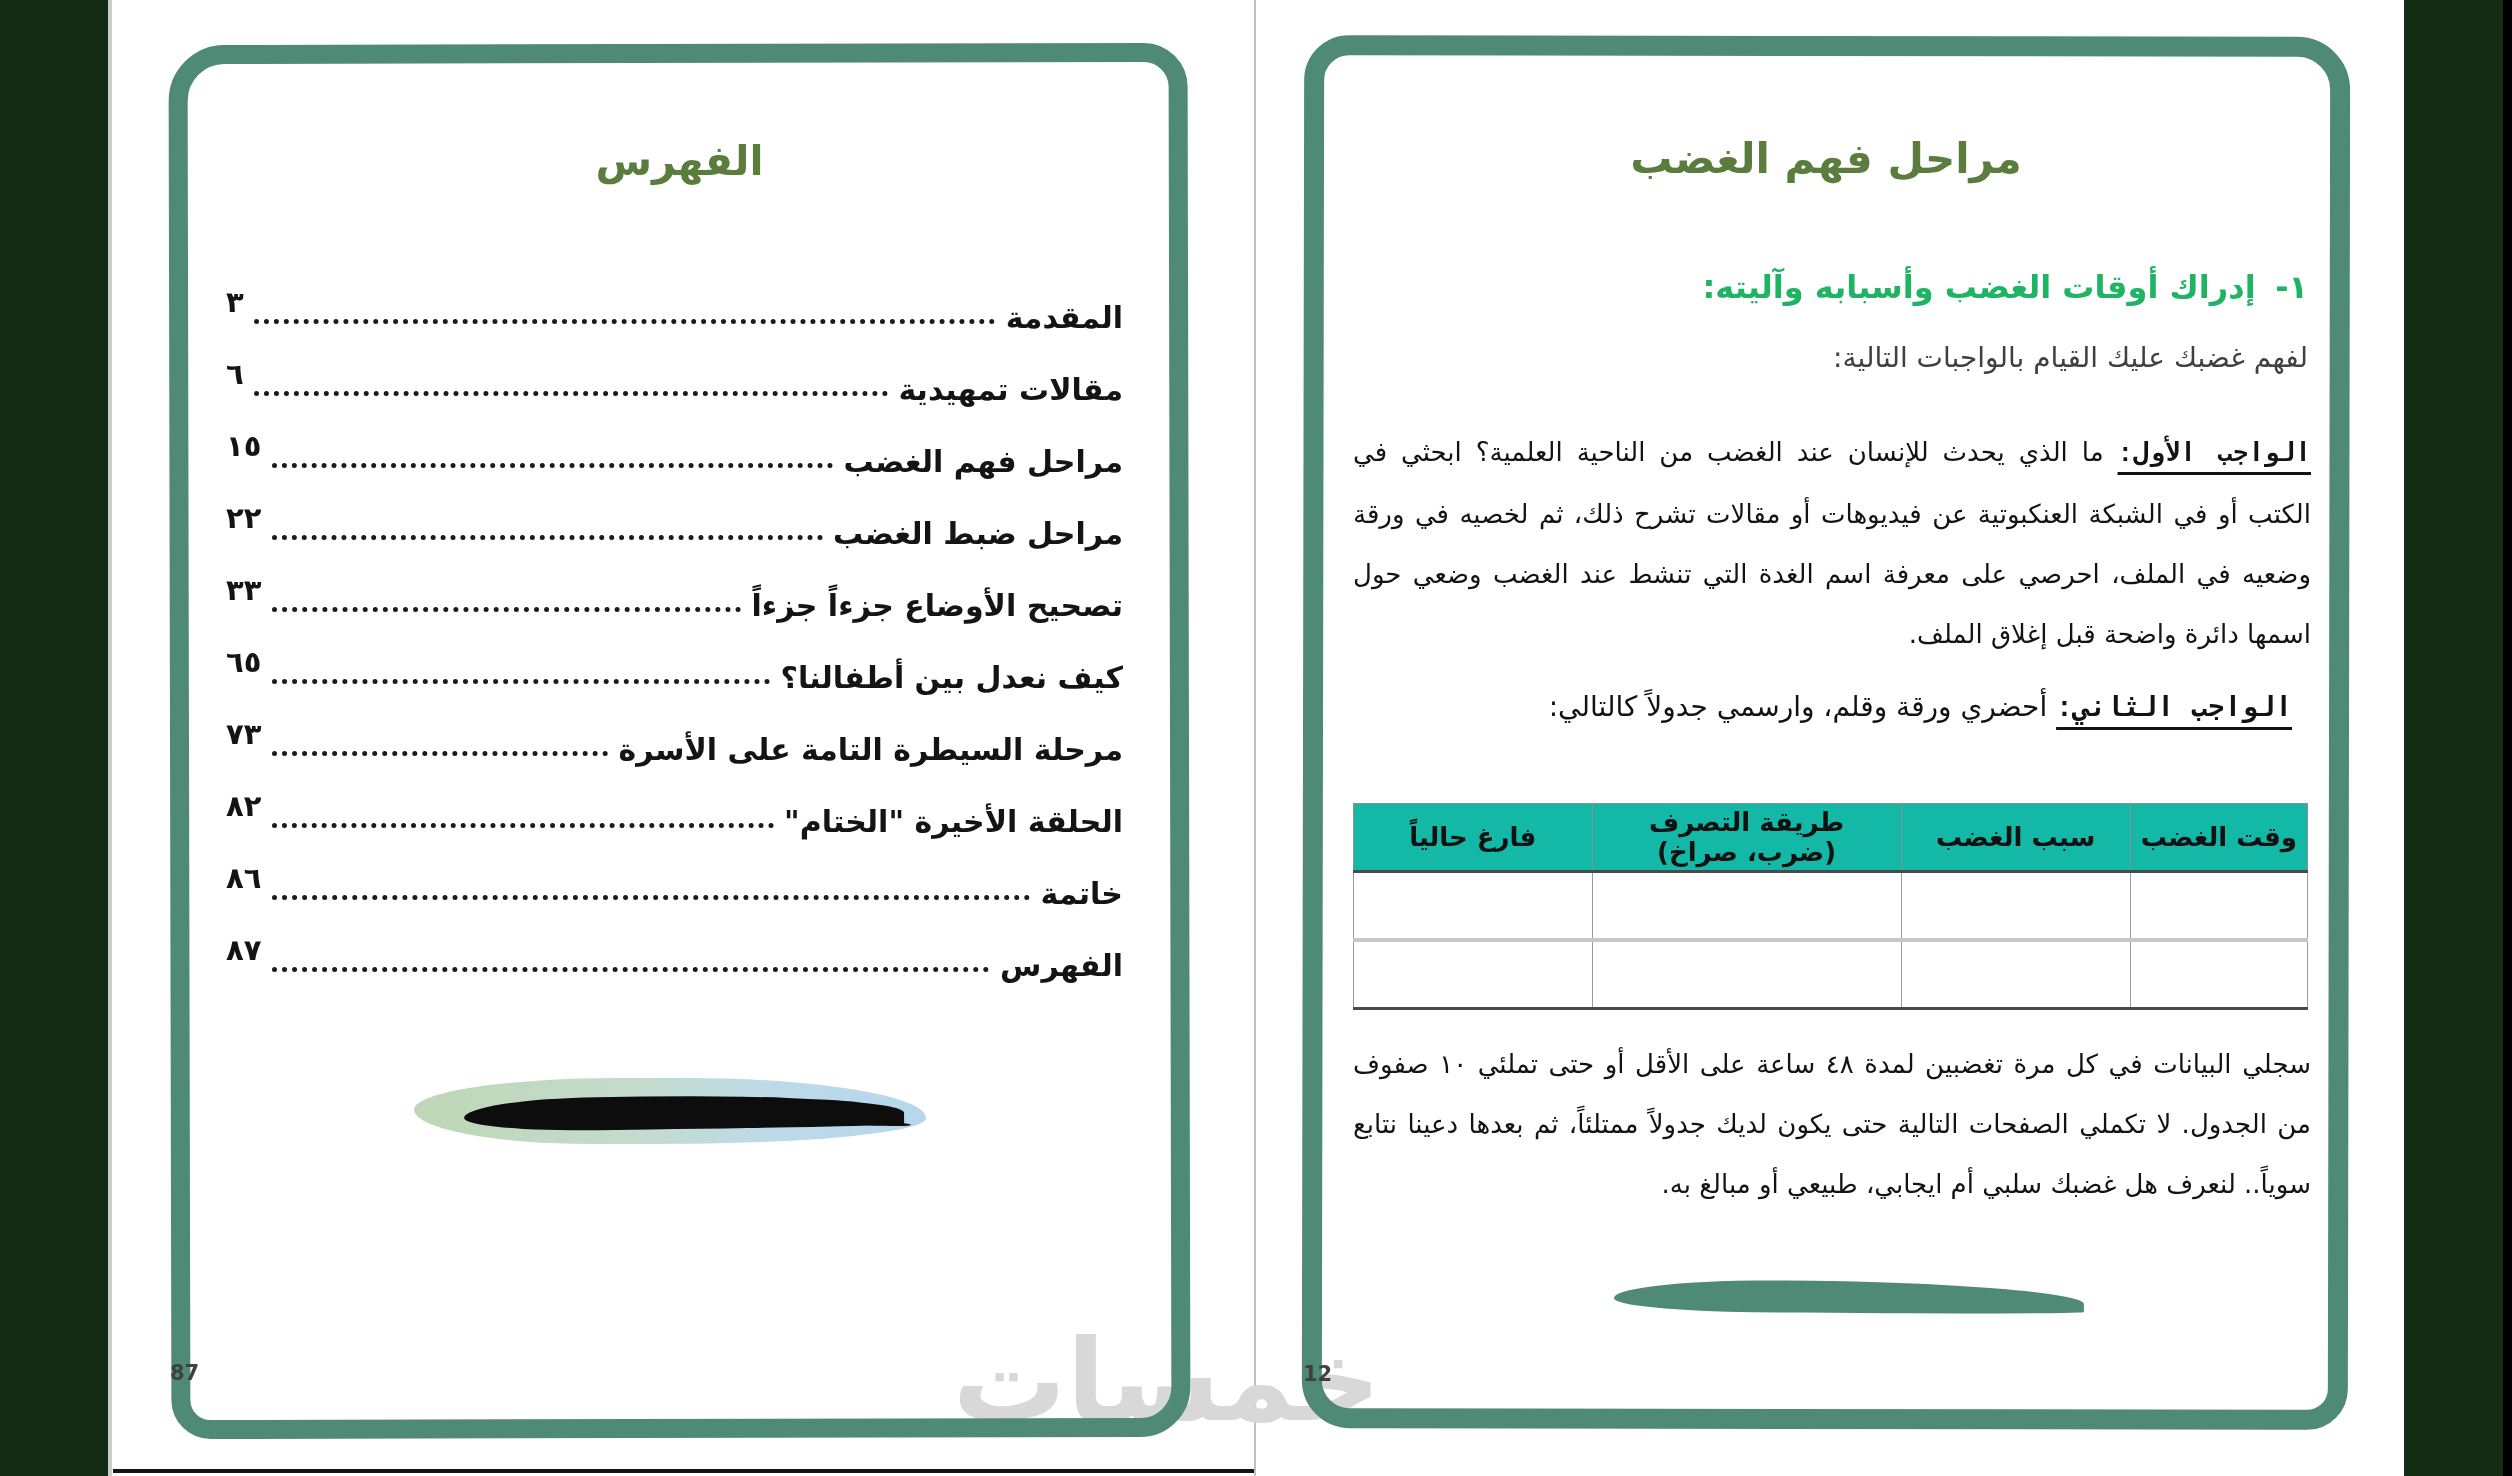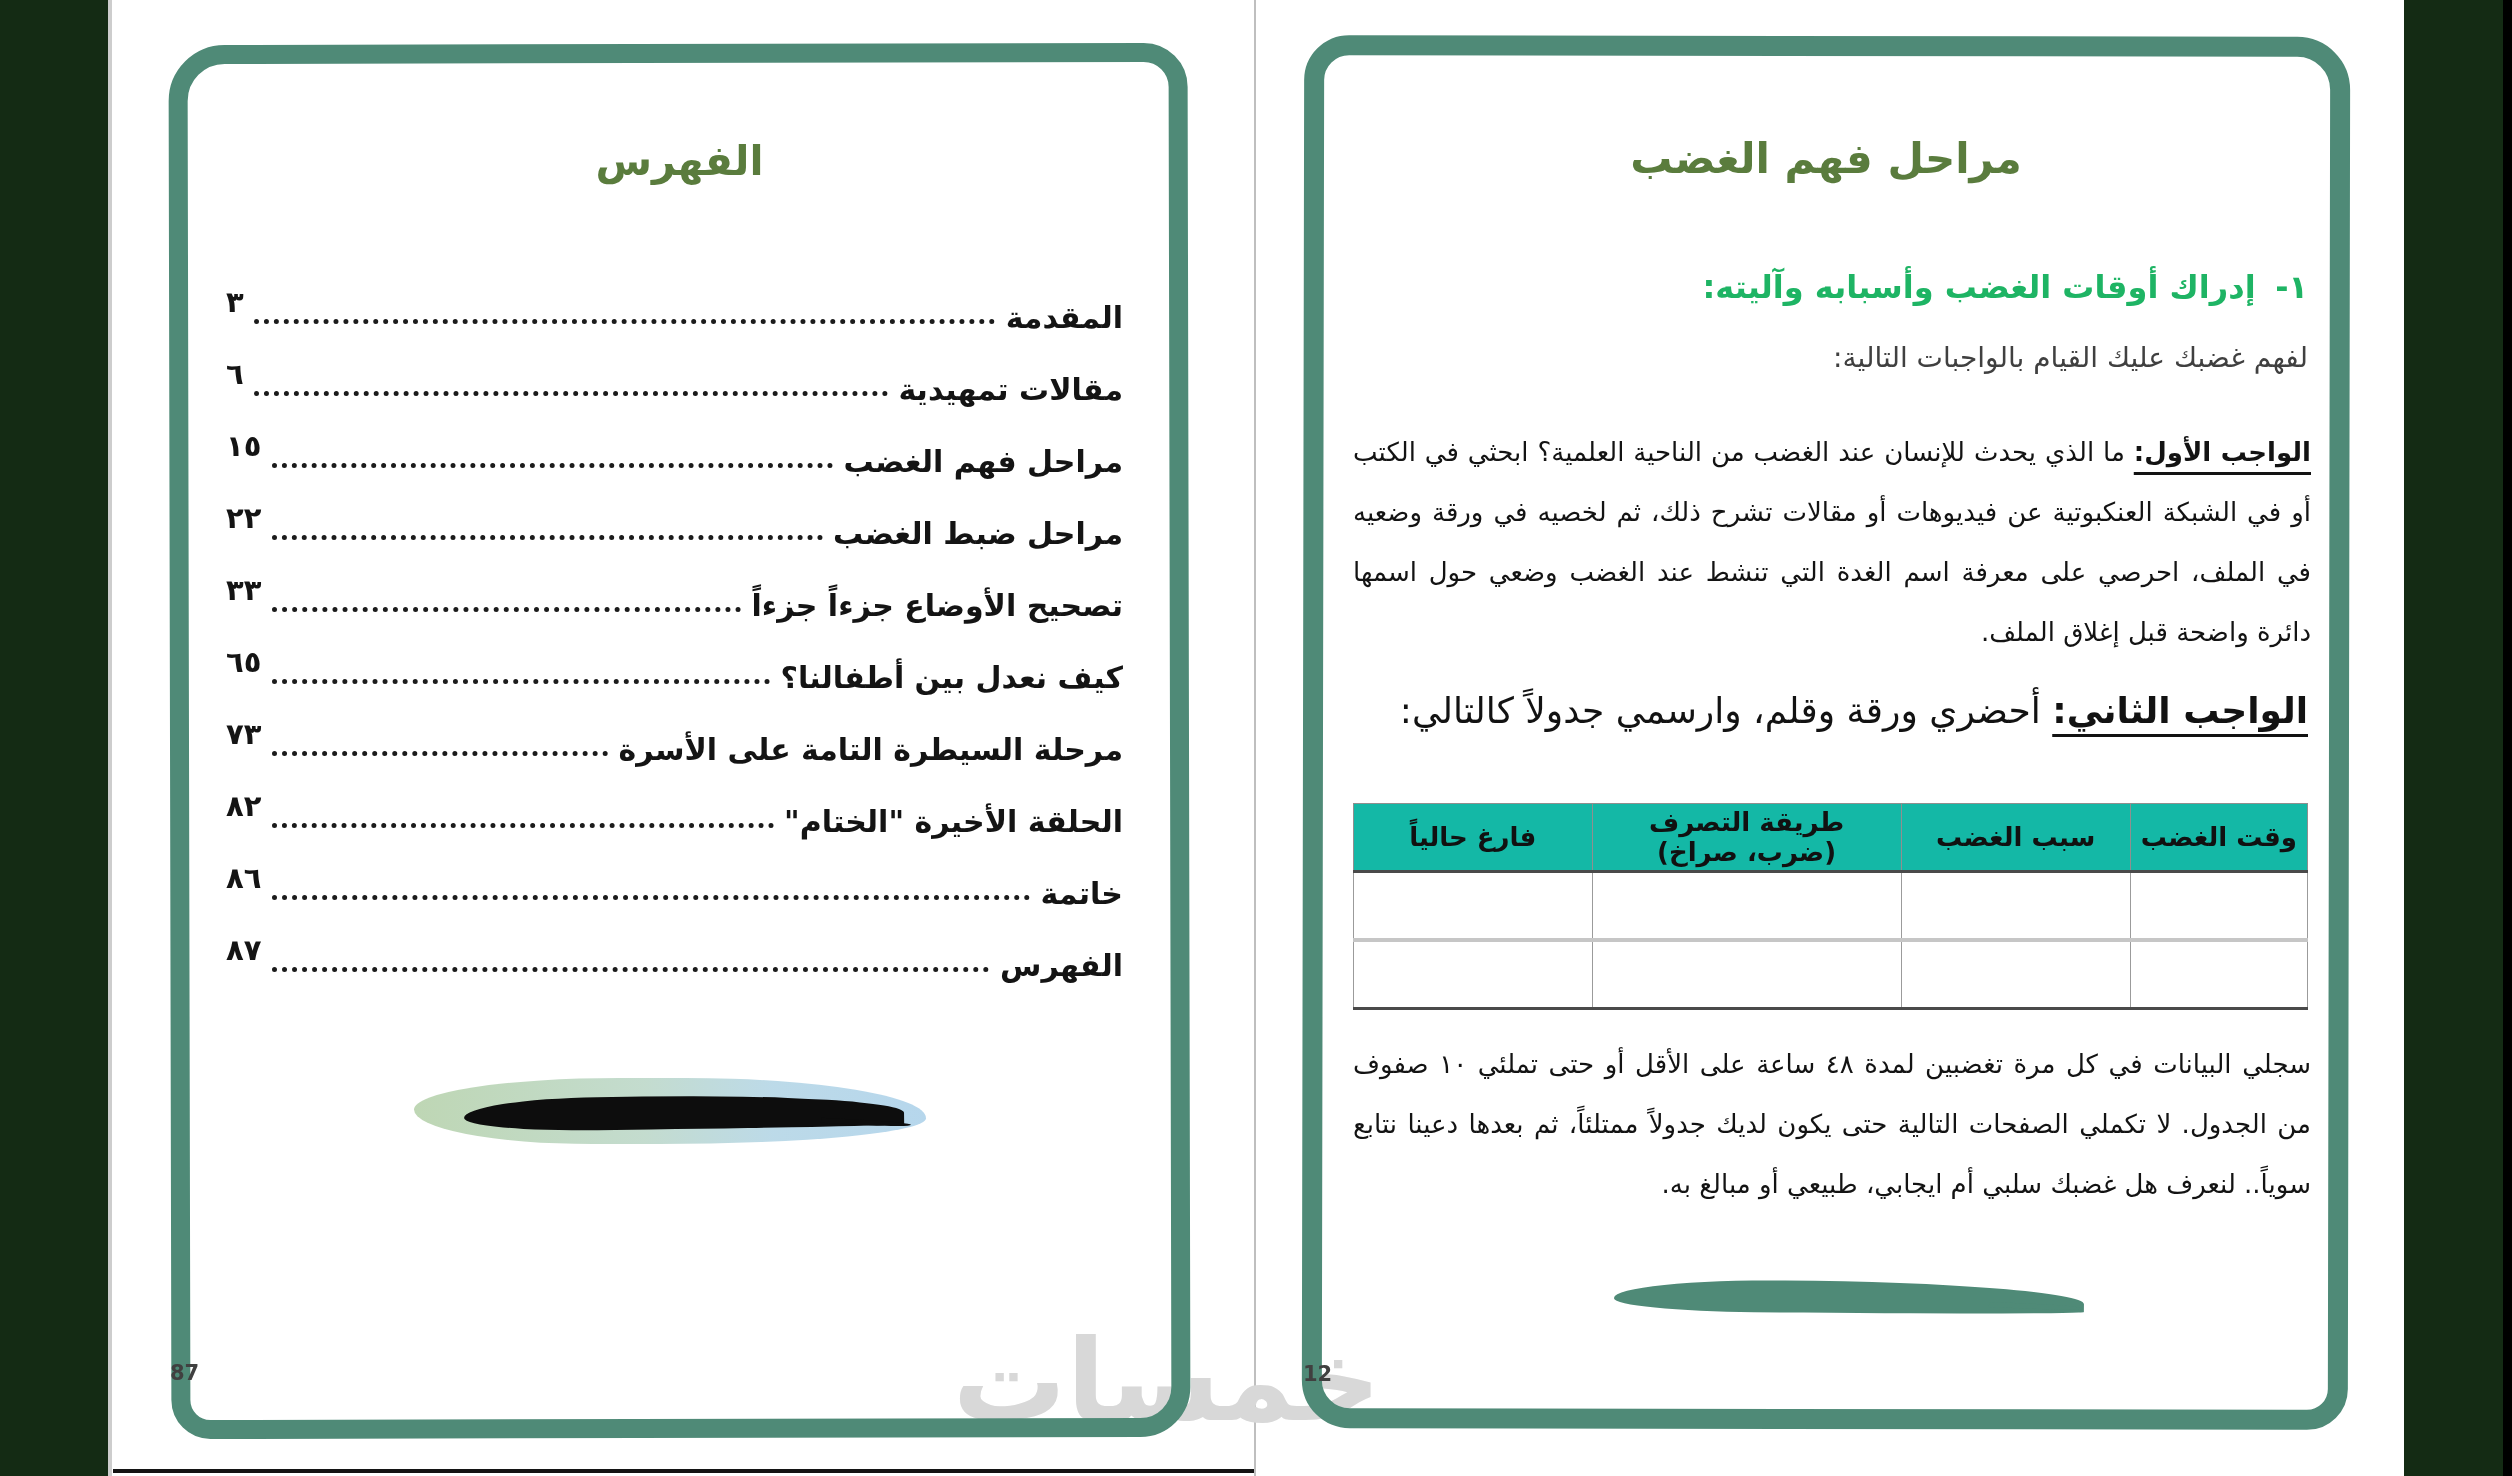--- a/index.html
+++ b/index.html
@@ -49,7 +49,7 @@
   .para{direction:rtl;text-align:justify;font-size:26px;line-height:60px;color:#131313;z-index:3;}
   .para1{left:1353px;top:422px;width:958px;}
   .para2{left:1353px;top:1034px;width:958px;}
-  .underlined{text-decoration:underline;text-decoration-thickness:3px;text-underline-offset:10.5px;font-weight:bold;}
+  .underlined{text-decoration:underline;text-decoration-thickness:3px;text-underline-offset:10.5px;font-weight:bold;font-family:Liberation Mono, monospace;}
   .task2-line{right:204px;top:690px;font-size:36px;direction:rtl;z-index:3;color:#121212;text-align:right;}
   
   .anger-table{left:1353px;top:803px;width:955px;border-collapse:collapse;direction:rtl;z-index:3;

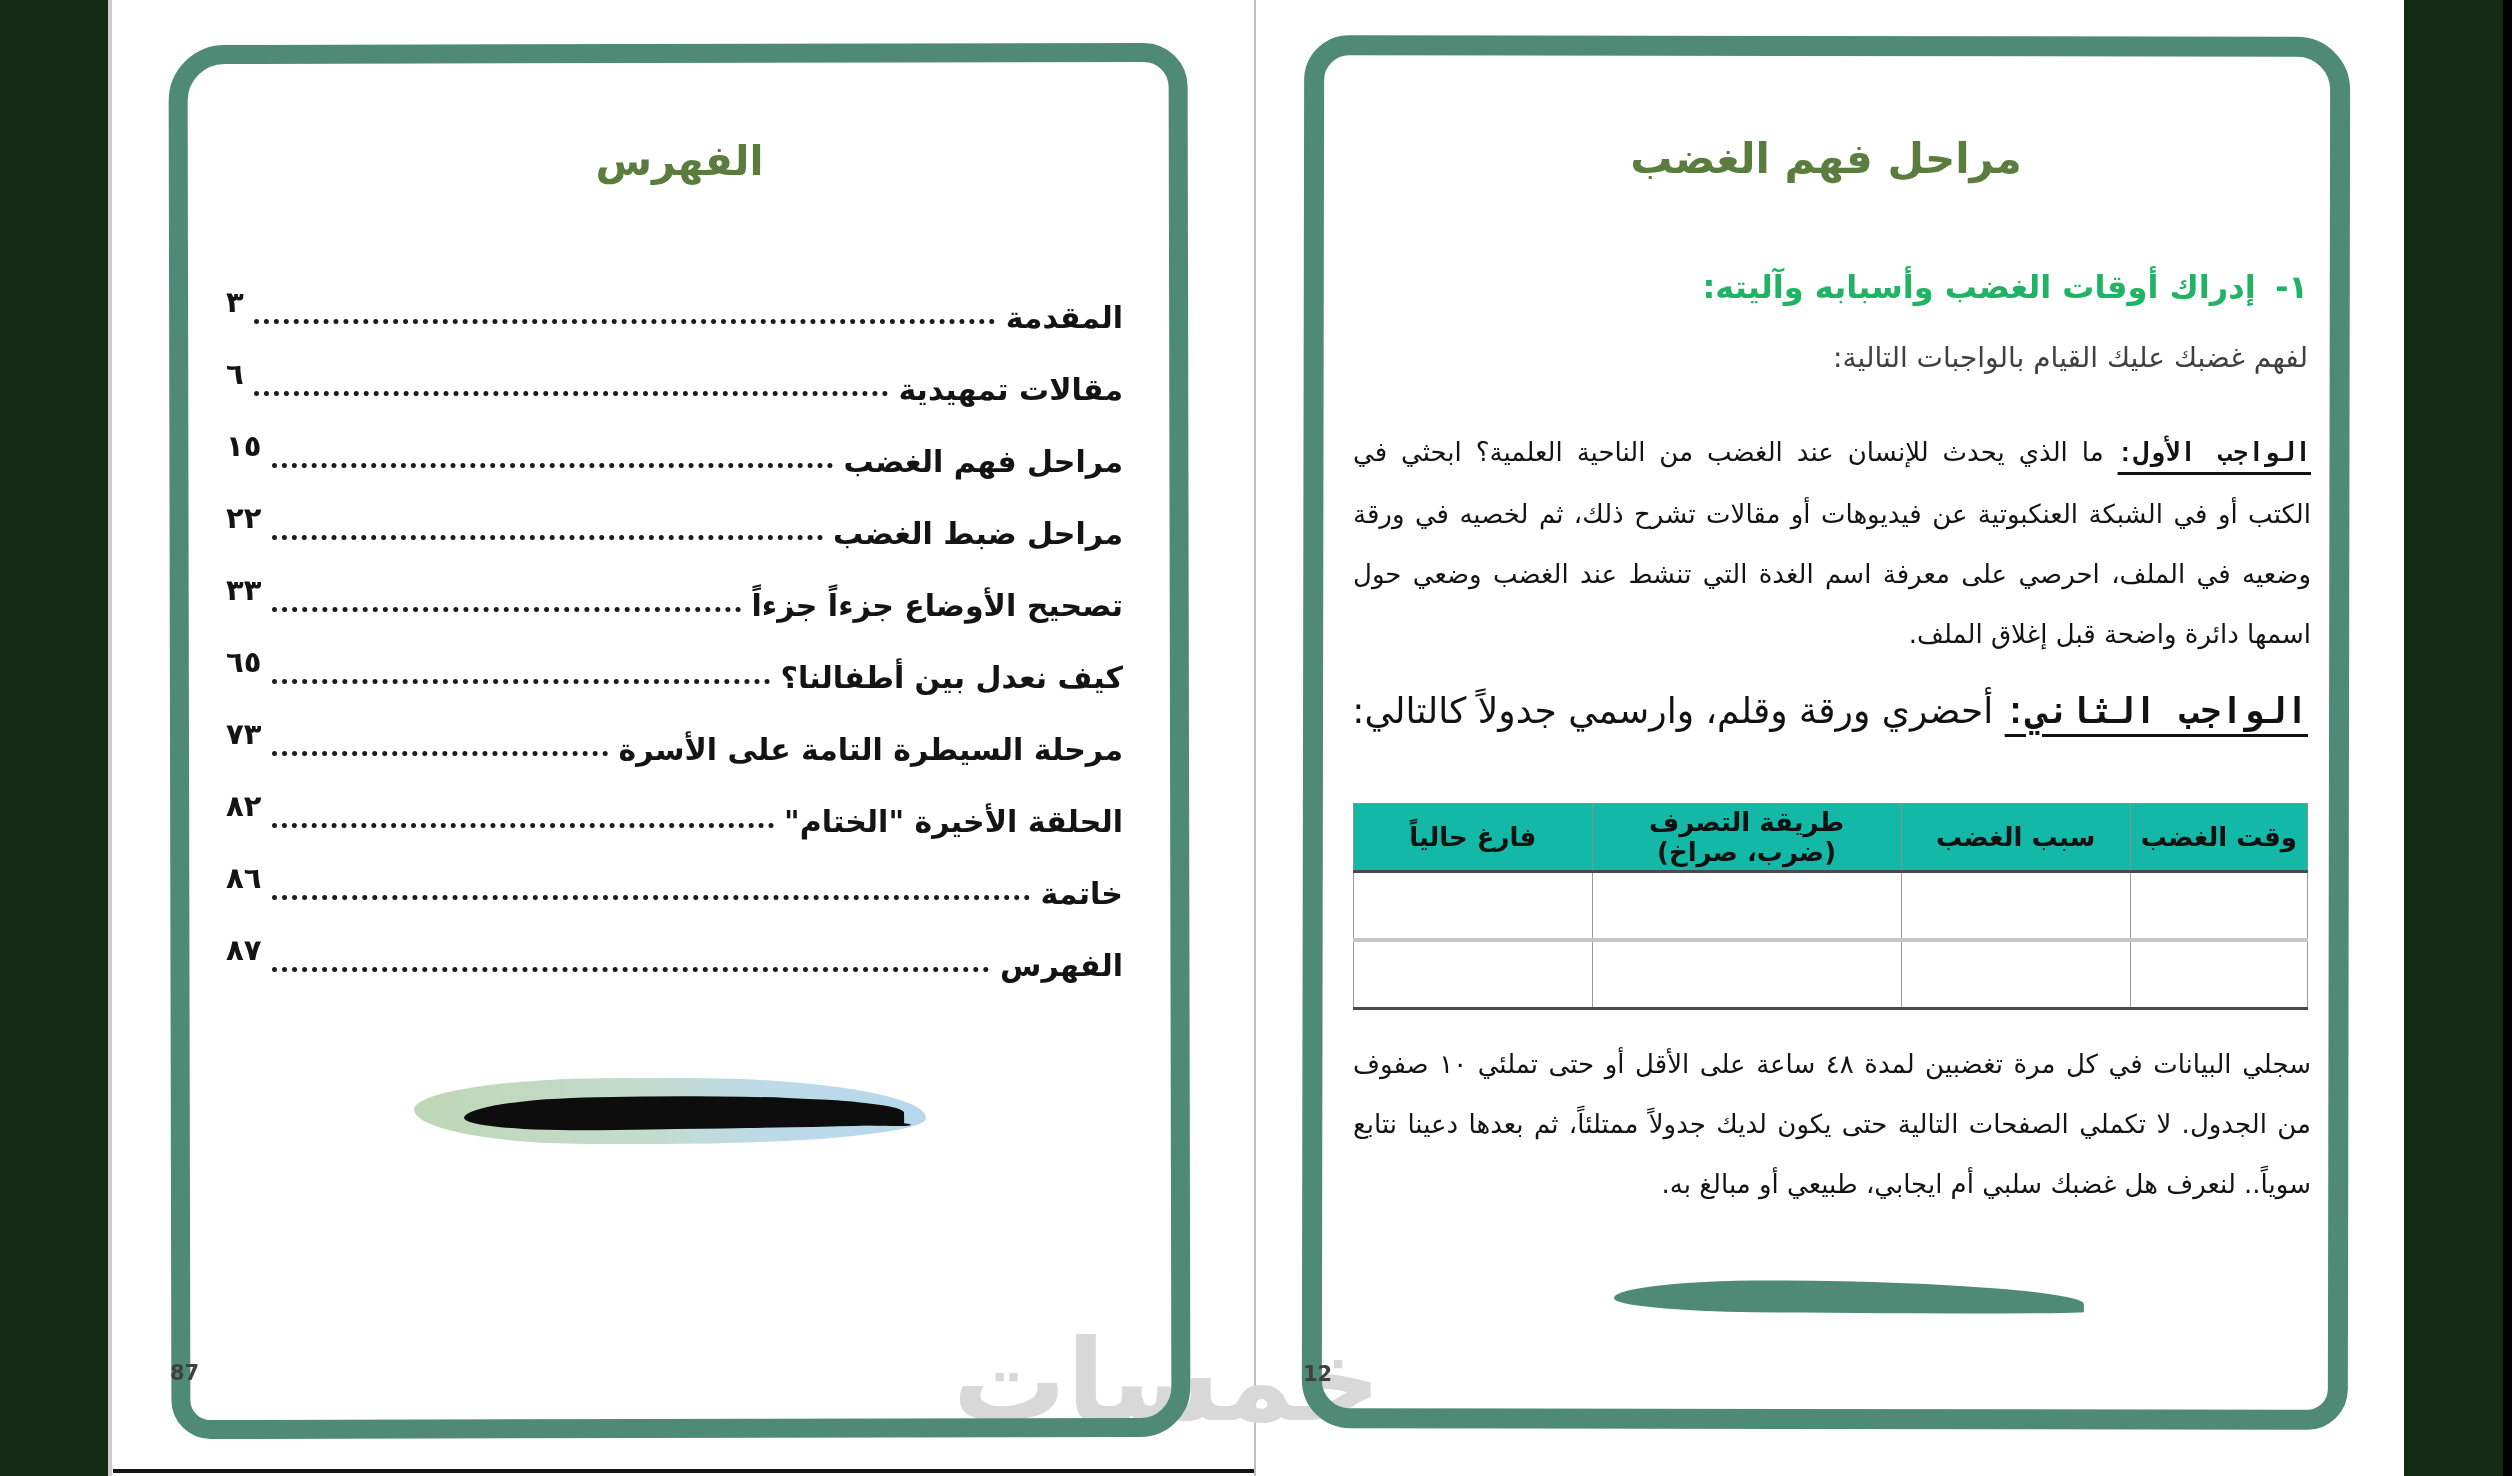--- a/index.html
+++ b/index.html
@@ -50,7 +50,7 @@
   .para1{left:1353px;top:422px;width:958px;}
   .para2{left:1353px;top:1034px;width:958px;}
   .underlined{text-decoration:underline;text-decoration-thickness:3px;text-underline-offset:10.5px;font-weight:bold;font-family:Liberation Mono, monospace;}
-  .task2-line{right:204px;top:690px;font-size:36px;direction:rtl;z-index:3;color:#121212;text-align:right;}
+  .task2-line{right:220px;top:690px;font-size:28px;direction:rtl;z-index:3;color:#121212;text-align:right;}
   
   .anger-table{left:1353px;top:803px;width:955px;border-collapse:collapse;direction:rtl;z-index:3;
     font-size:26px;font-weight:bold;color:#111;}

